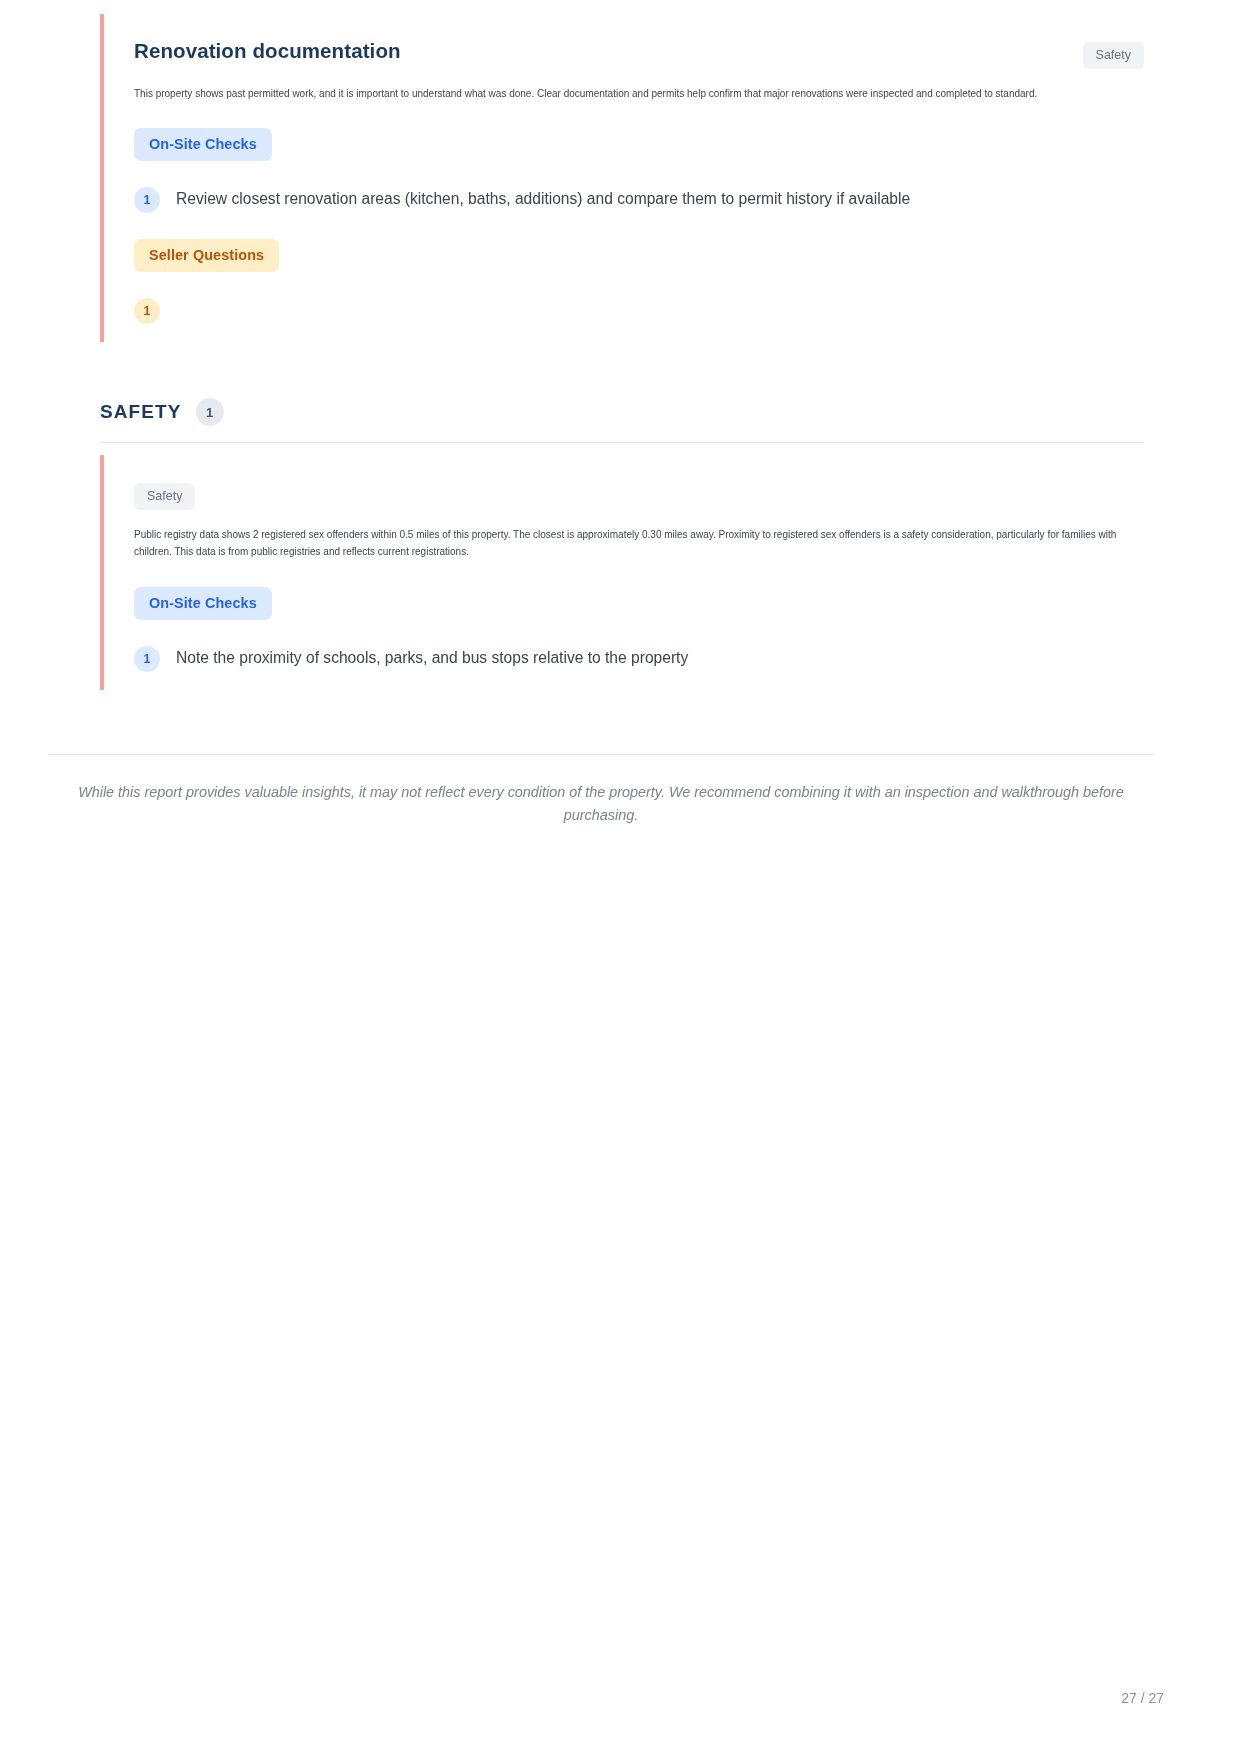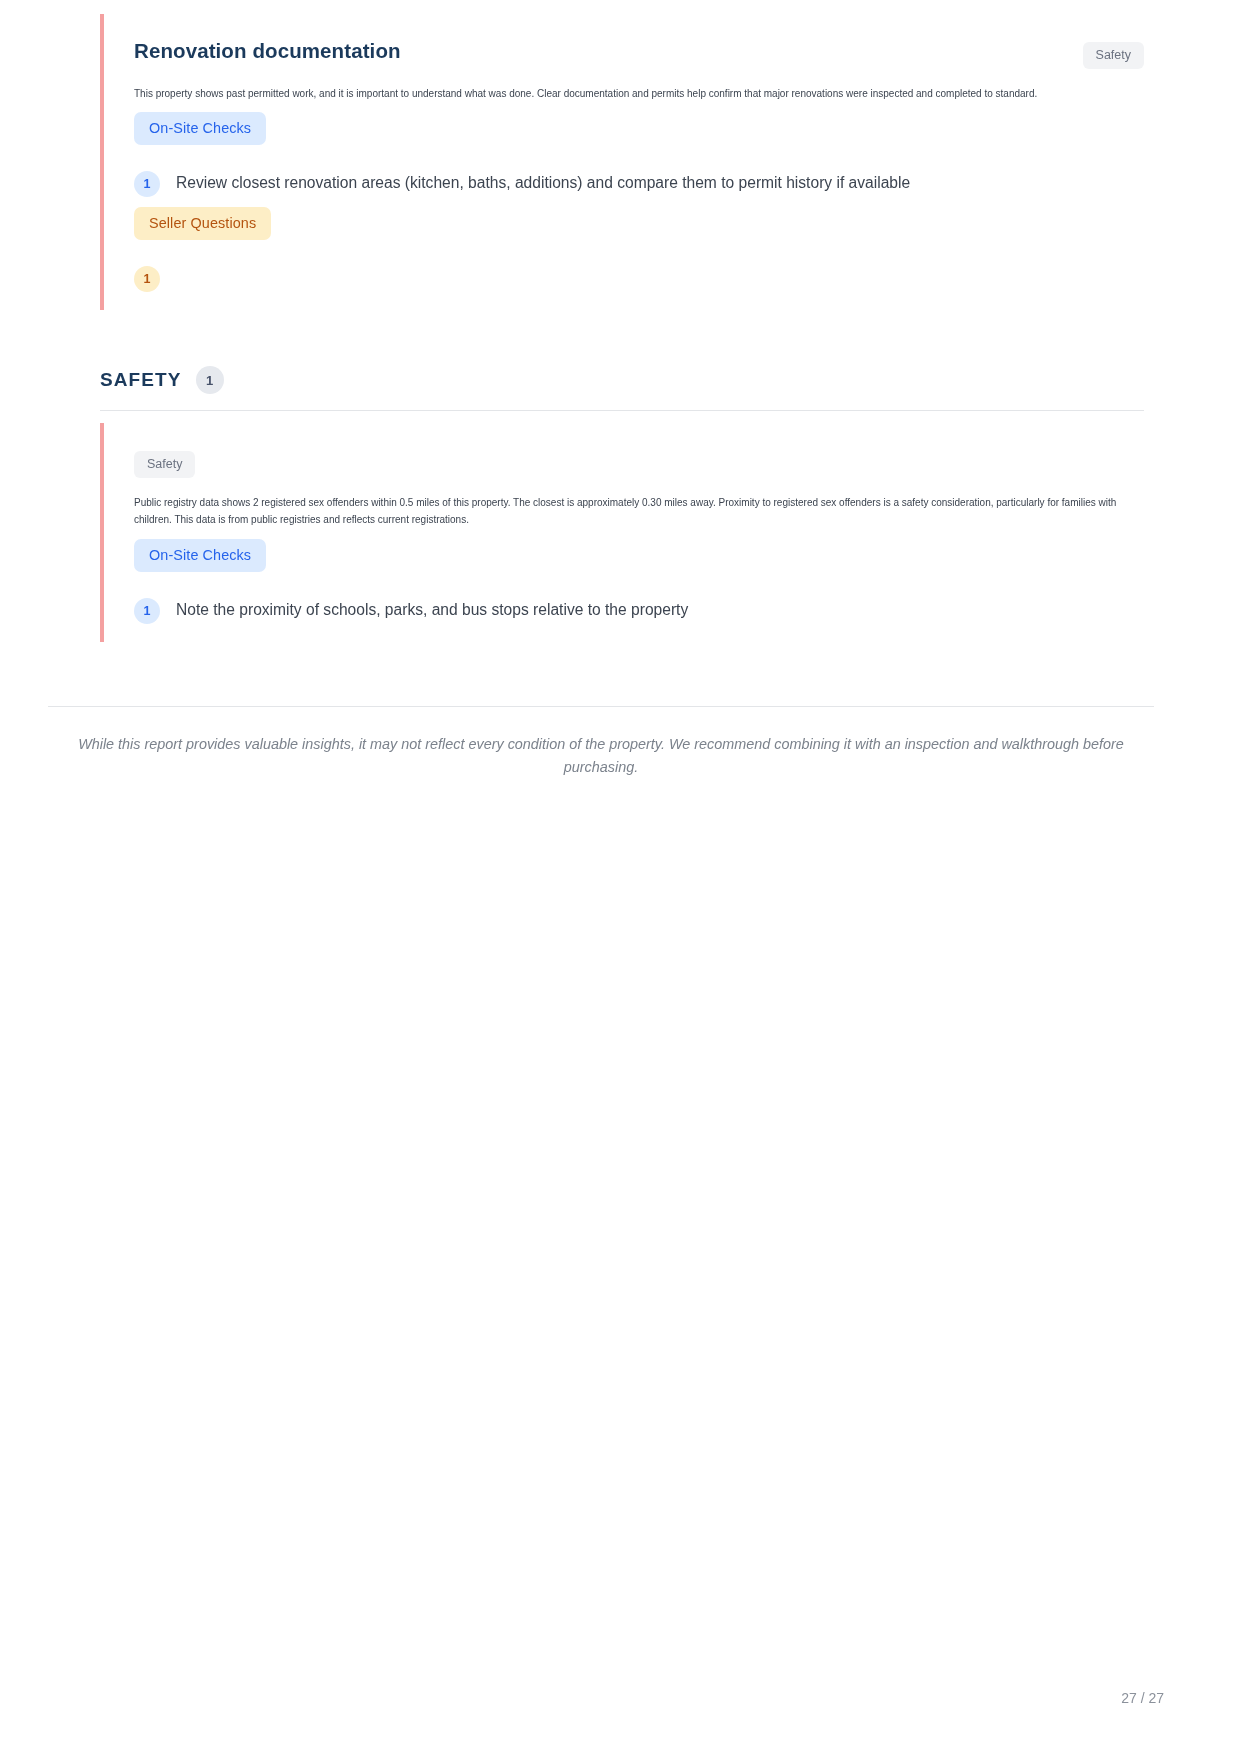--- a/index.html
+++ b/index.html
@@ -75,10 +75,10 @@
   .chip {
     display: inline-block;
     font-size: 14.4px;
-    font-weight: 400;
+    font-weight: 700;
     border-radius: 7px;
     padding: 8px 15px 9px 15px;
-    margin-top: 10px;
+    margin-top: 26px;
     letter-spacing: 0.1px;
   }
   .chip-checks {

